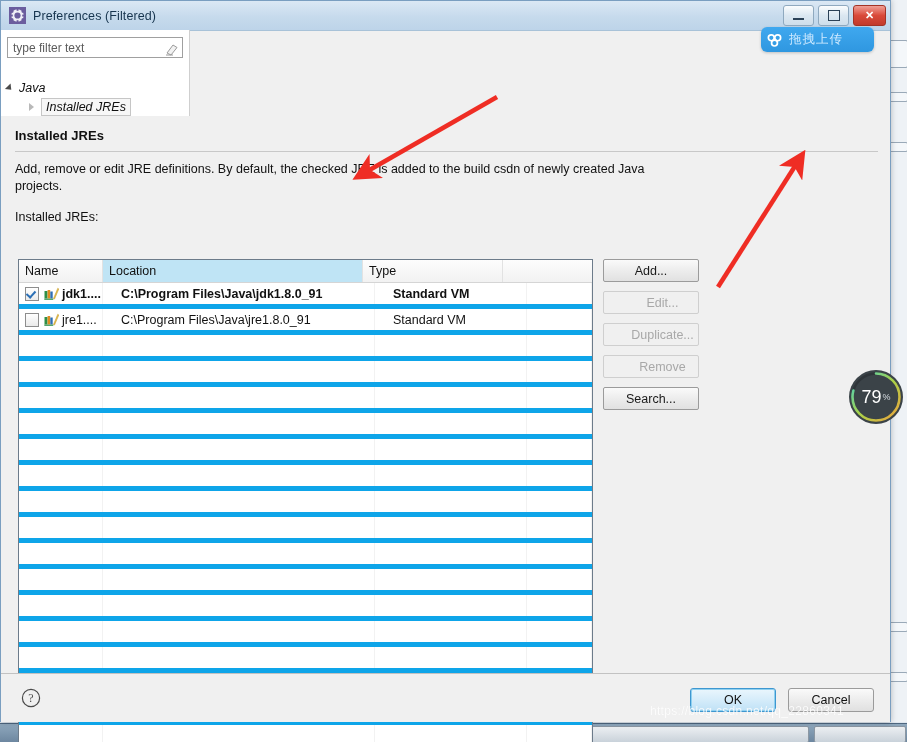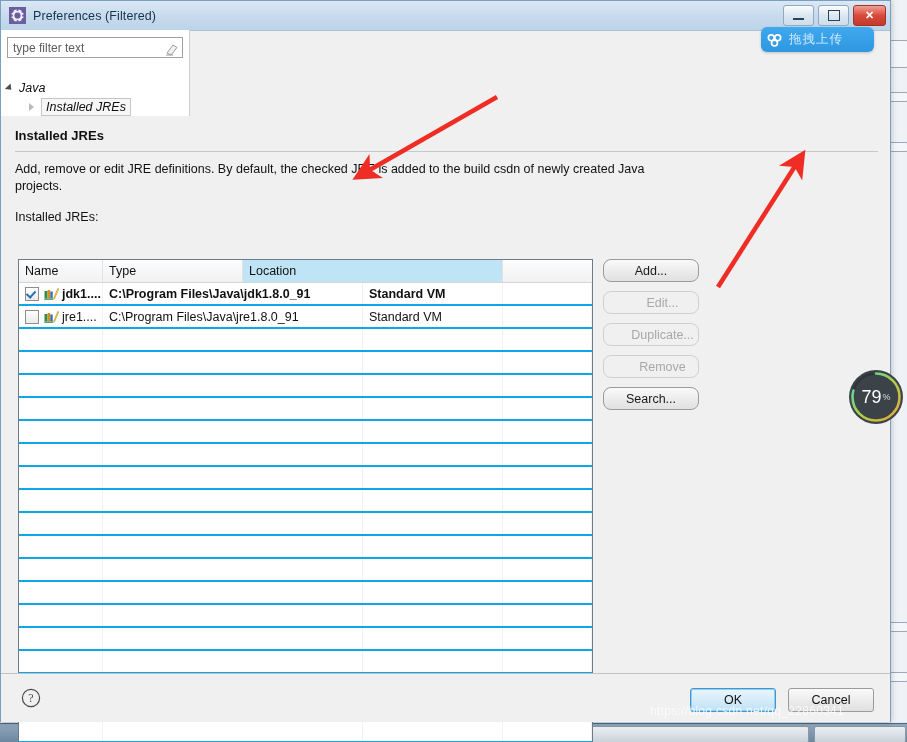--- a/index.html
+++ b/index.html
@@ -453,8 +453,8 @@
         <div class="table-wrap">
           <div class="thead">
             <div class="th col-name">Name</div>
+            <div class="th col-loc sorted">Location</div>
             <div class="th col-type">Type</div>
-            <div class="th col-loc sorted">Location</div>
             <div class="th col-pad"></div>
           </div>
 

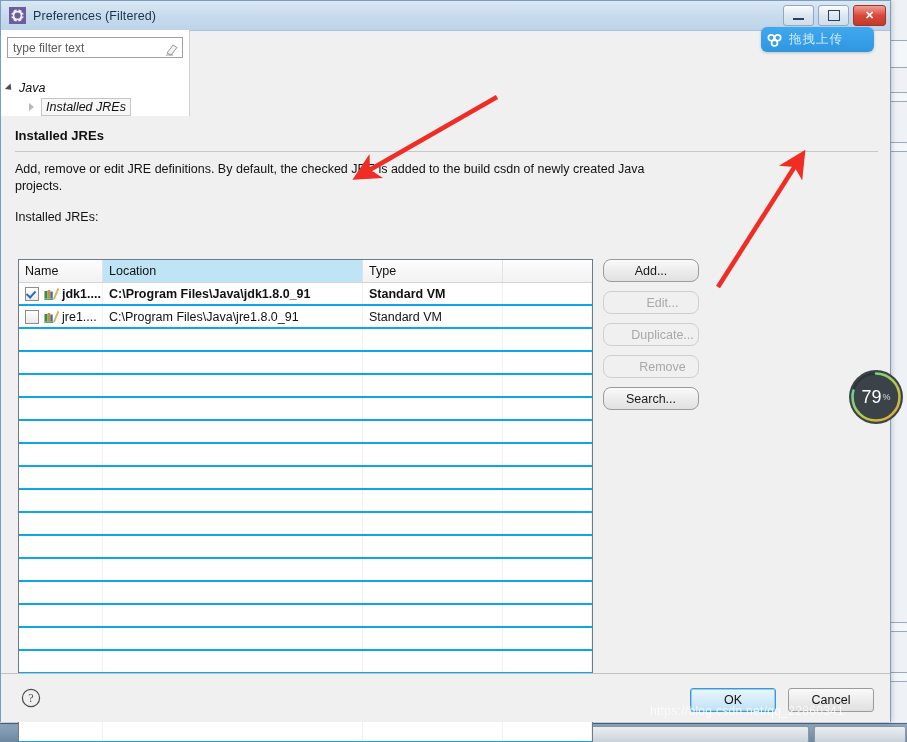--- a/index.html
+++ b/index.html
@@ -287,7 +287,7 @@
     width: 96px; height: 23px;
     margin-bottom: 9px;
     border: 1px solid #9b9b9b;
-    border-radius: 8px;
+    border-radius: 2px;
     background: linear-gradient(#fafafa, #ededed 48%, #e1e1e1);
     font-size: 12.5px; color: #1a1a1a;
     display: flex; align-items: center; justify-content: center;

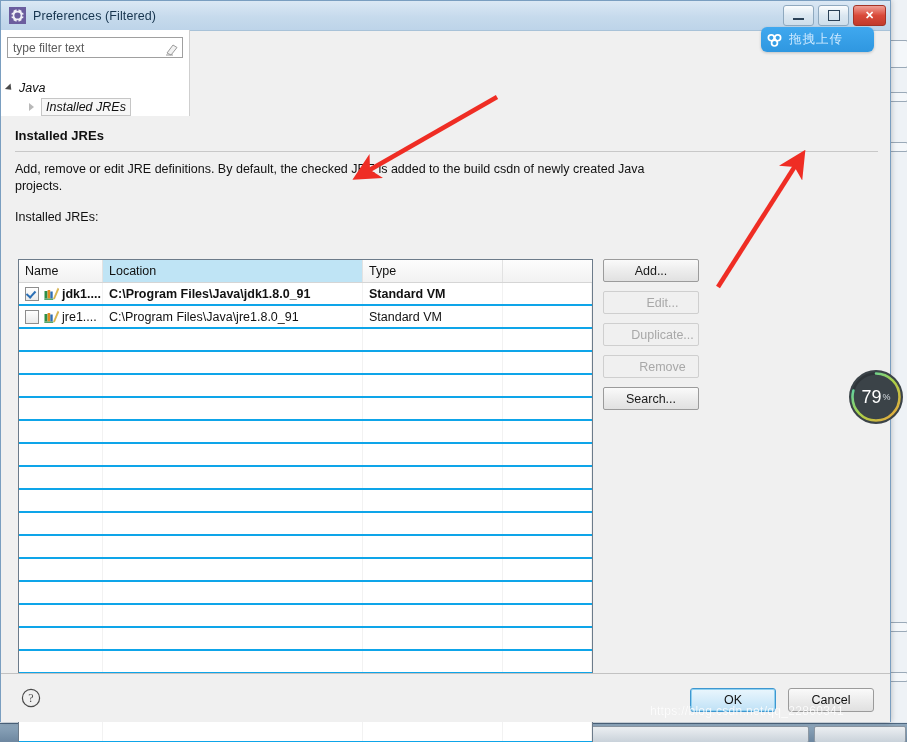--- a/index.html
+++ b/index.html
@@ -247,7 +247,8 @@
   .trow {
     display: flex;
     height: 21px;
-    border-bottom: 2px solid #0ea5e9;
+    border-bottom: 5px solid #0ea5e9;
+    gap: 12px;
   }
   .td {
     font-size: 12.5px; color: #111;

